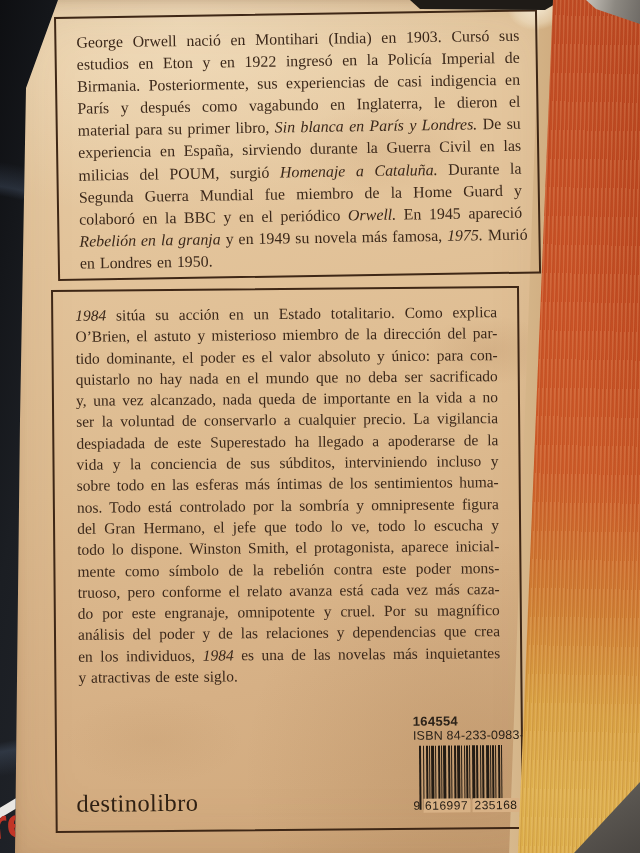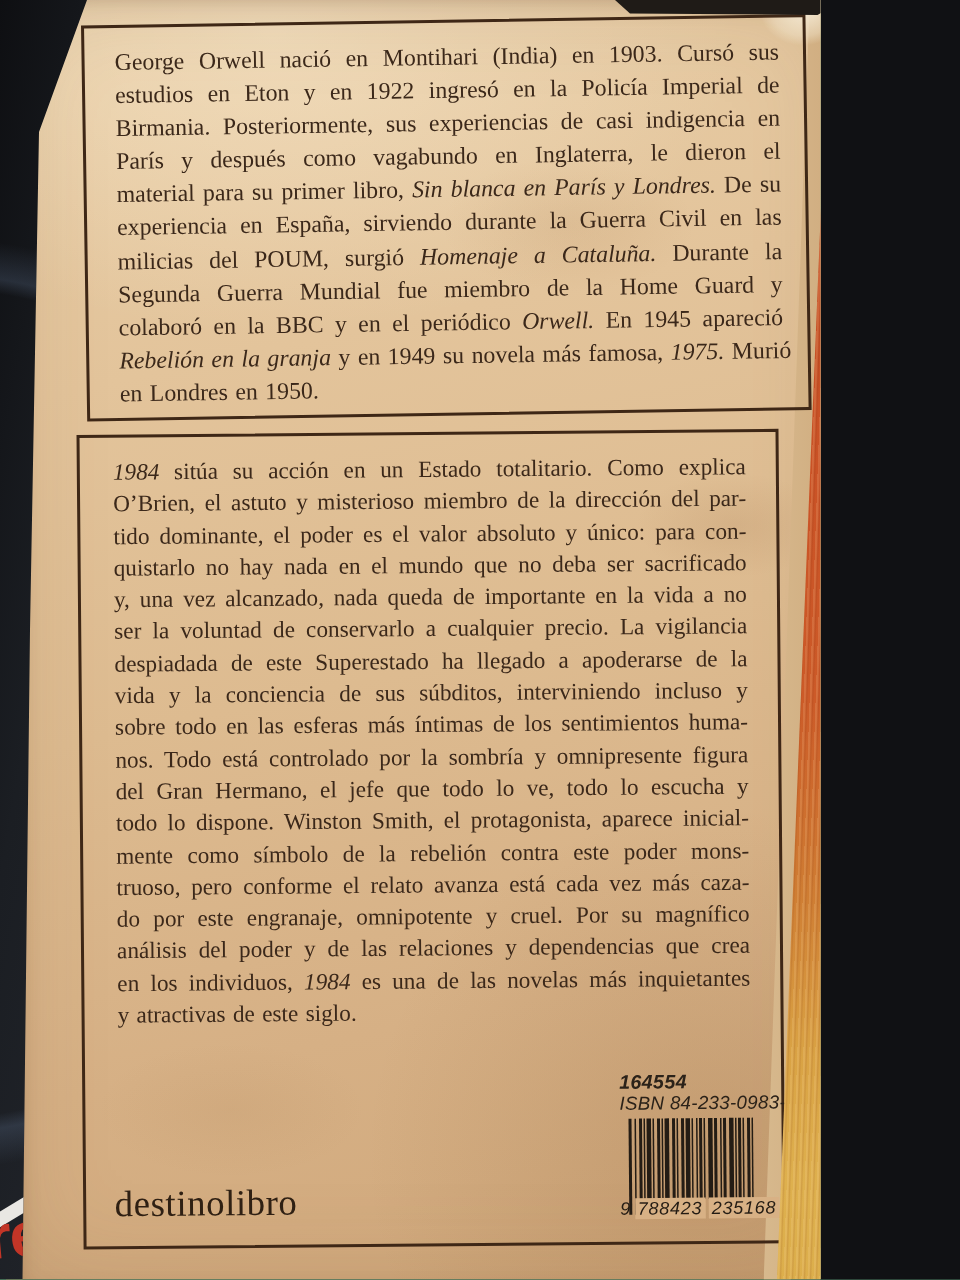--- a/index.html
+++ b/index.html
@@ -3,7 +3,7 @@
 <meta charset="utf-8">
 <style>
   html,body{margin:0;padding:0;background:#101114;}
-  .scene{position:relative;width:547px;height:853px;overflow:hidden;background:#86efac;font-family:"Liberation Serif",serif;}
+  .scene{position:relative;width:640px;height:853px;overflow:hidden;background:#3b82f6;font-family:"Liberation Serif",serif;}
 
   
   .book{position:absolute;left:4px;top:-5px;width:557px;height:862px;z-index:10;

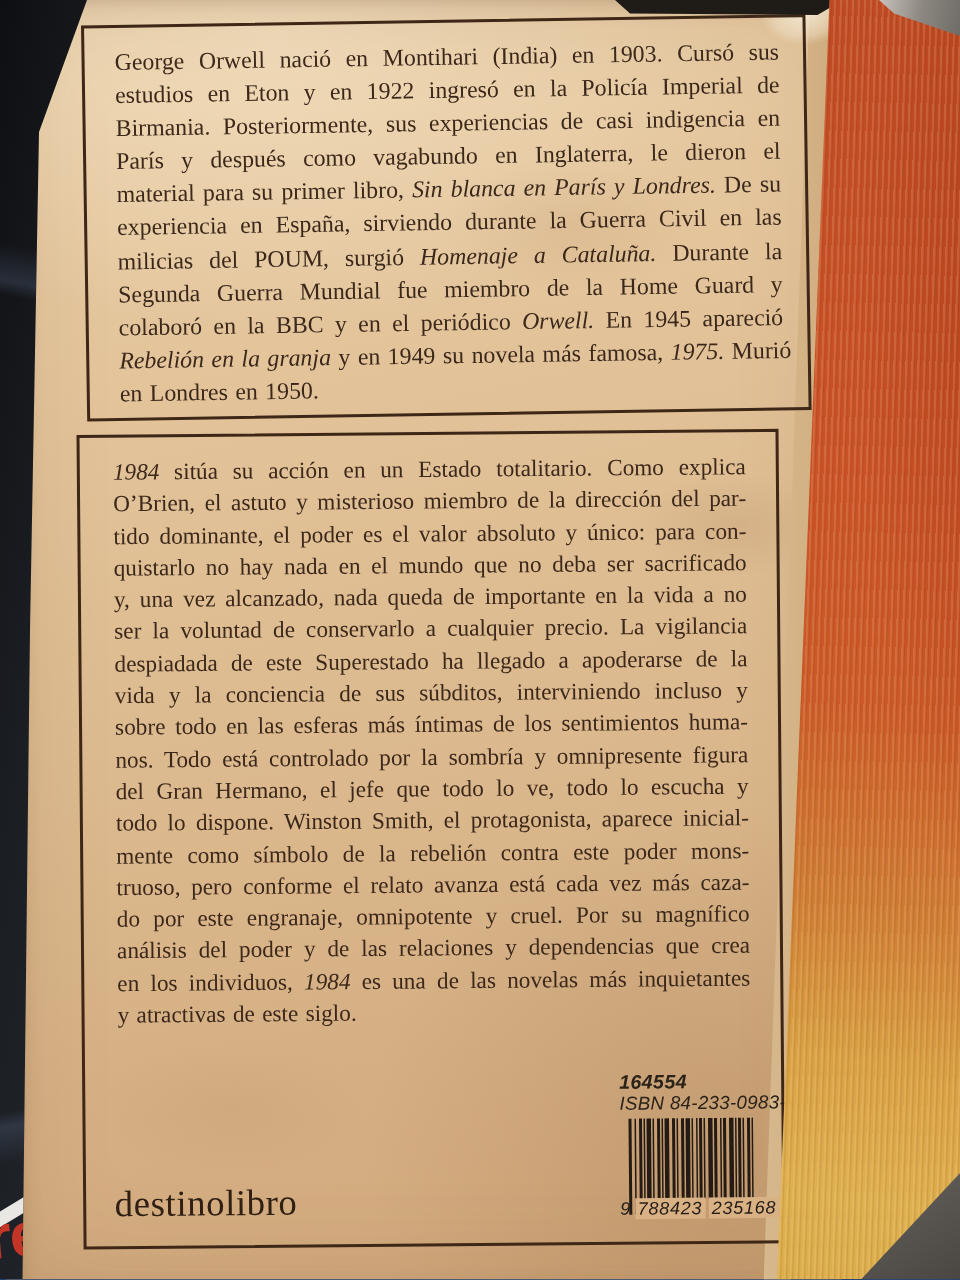--- a/index.html
+++ b/index.html
@@ -34,7 +34,7 @@
   .pline em{font-style:italic;}
 
   
-  .barcode-block{position:absolute;left:356px;top:426px;width:106px;font-family:"Liberation Sans",sans-serif;color:#2b2219;font-style:italic;}
+  .barcode-block{position:absolute;left:356px;top:426px;width:106px;font-family:"Liberation Sans",sans-serif;color:#2b2219;}
   .code{font-weight:bold;font-size:13px;line-height:14px;letter-spacing:0.3px;}
   .isbn{font-size:12.5px;line-height:15px;letter-spacing:0.2px;white-space:nowrap;}
   .bars{display:flex;align-items:flex-start;height:64px;margin-top:2px;margin-left:6px;}

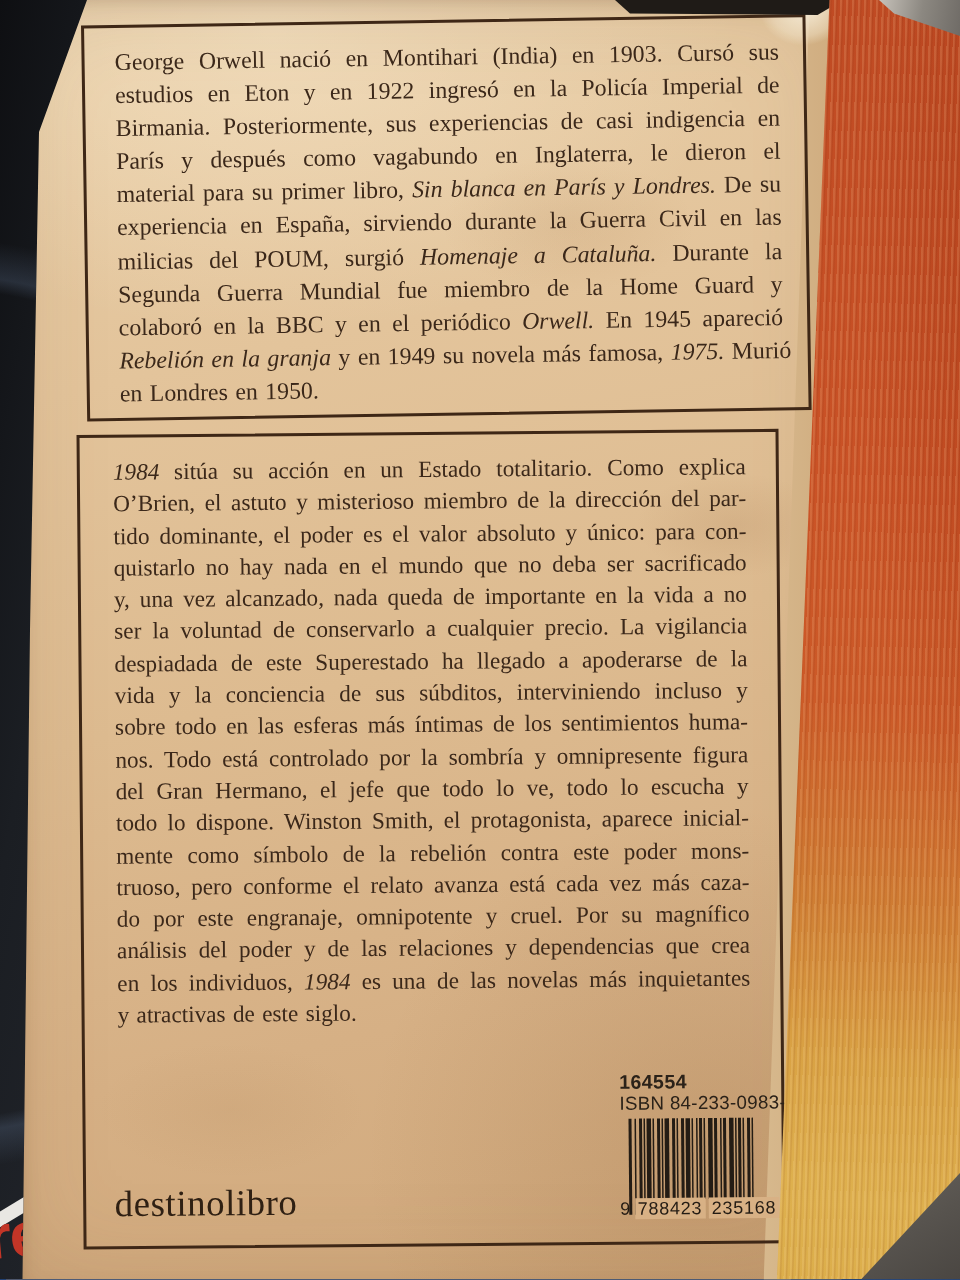--- a/index.html
+++ b/index.html
@@ -150,7 +150,7 @@
           </div>
         <div class="ean">
           <span>9</span>
-          <span class="grp">788423</span>
+          <span class="grp">616997</span>
           <span class="grp">235168</span>
         </div>
       </div>

